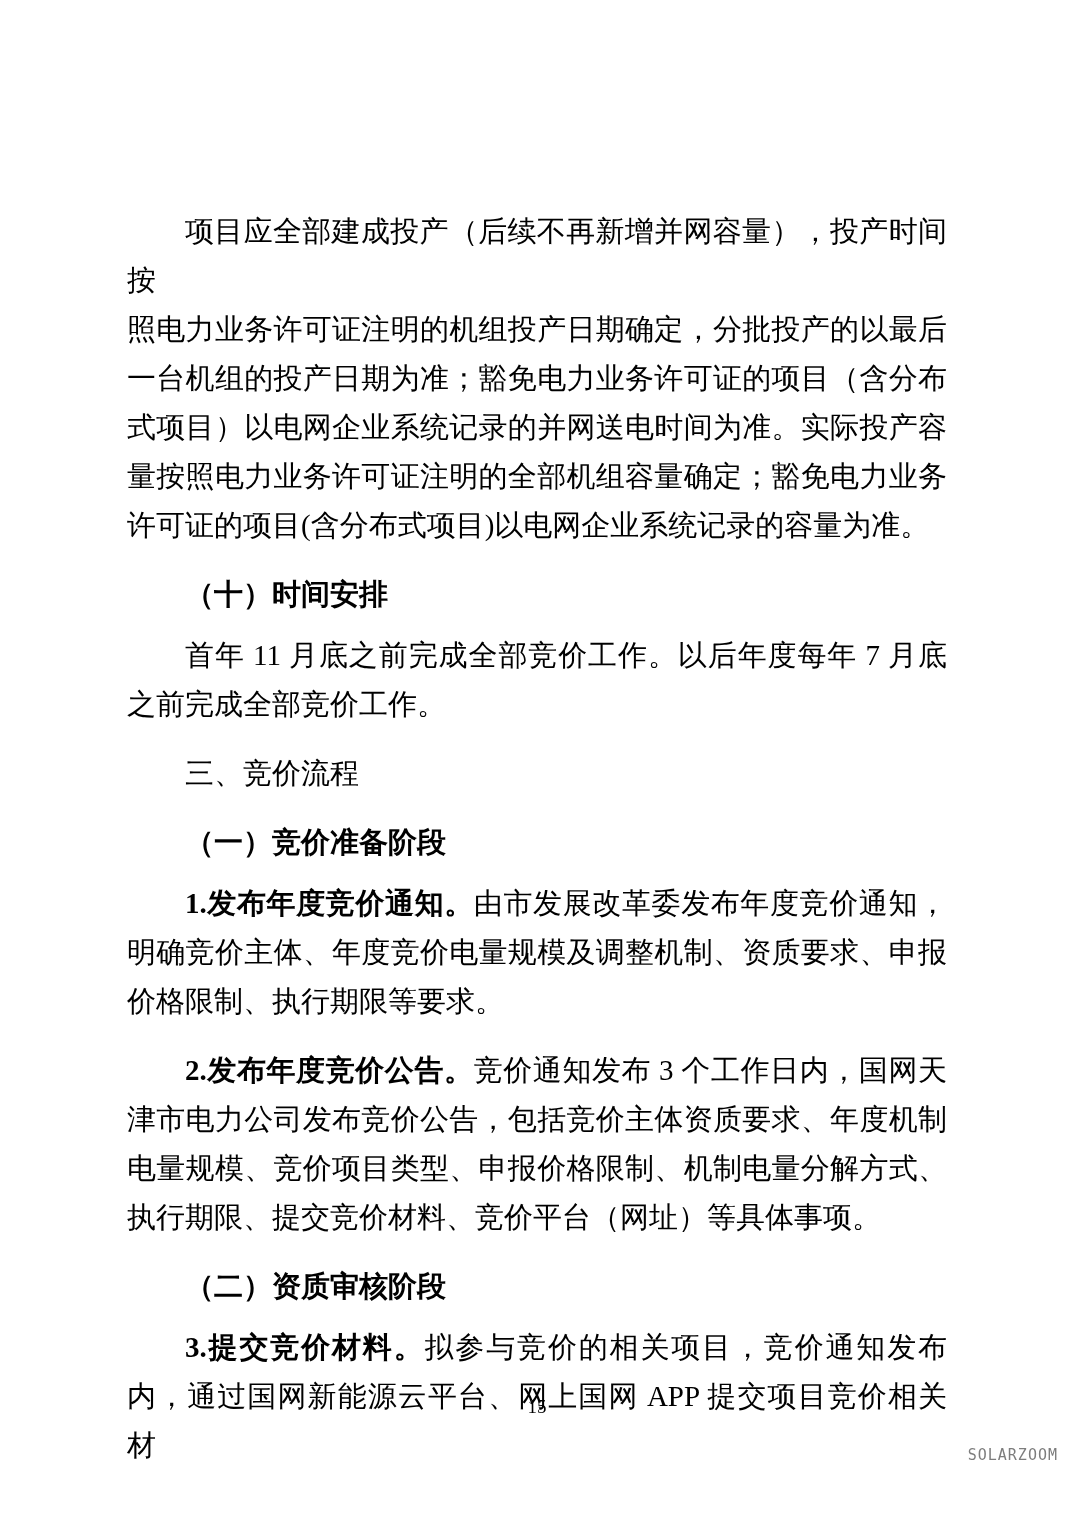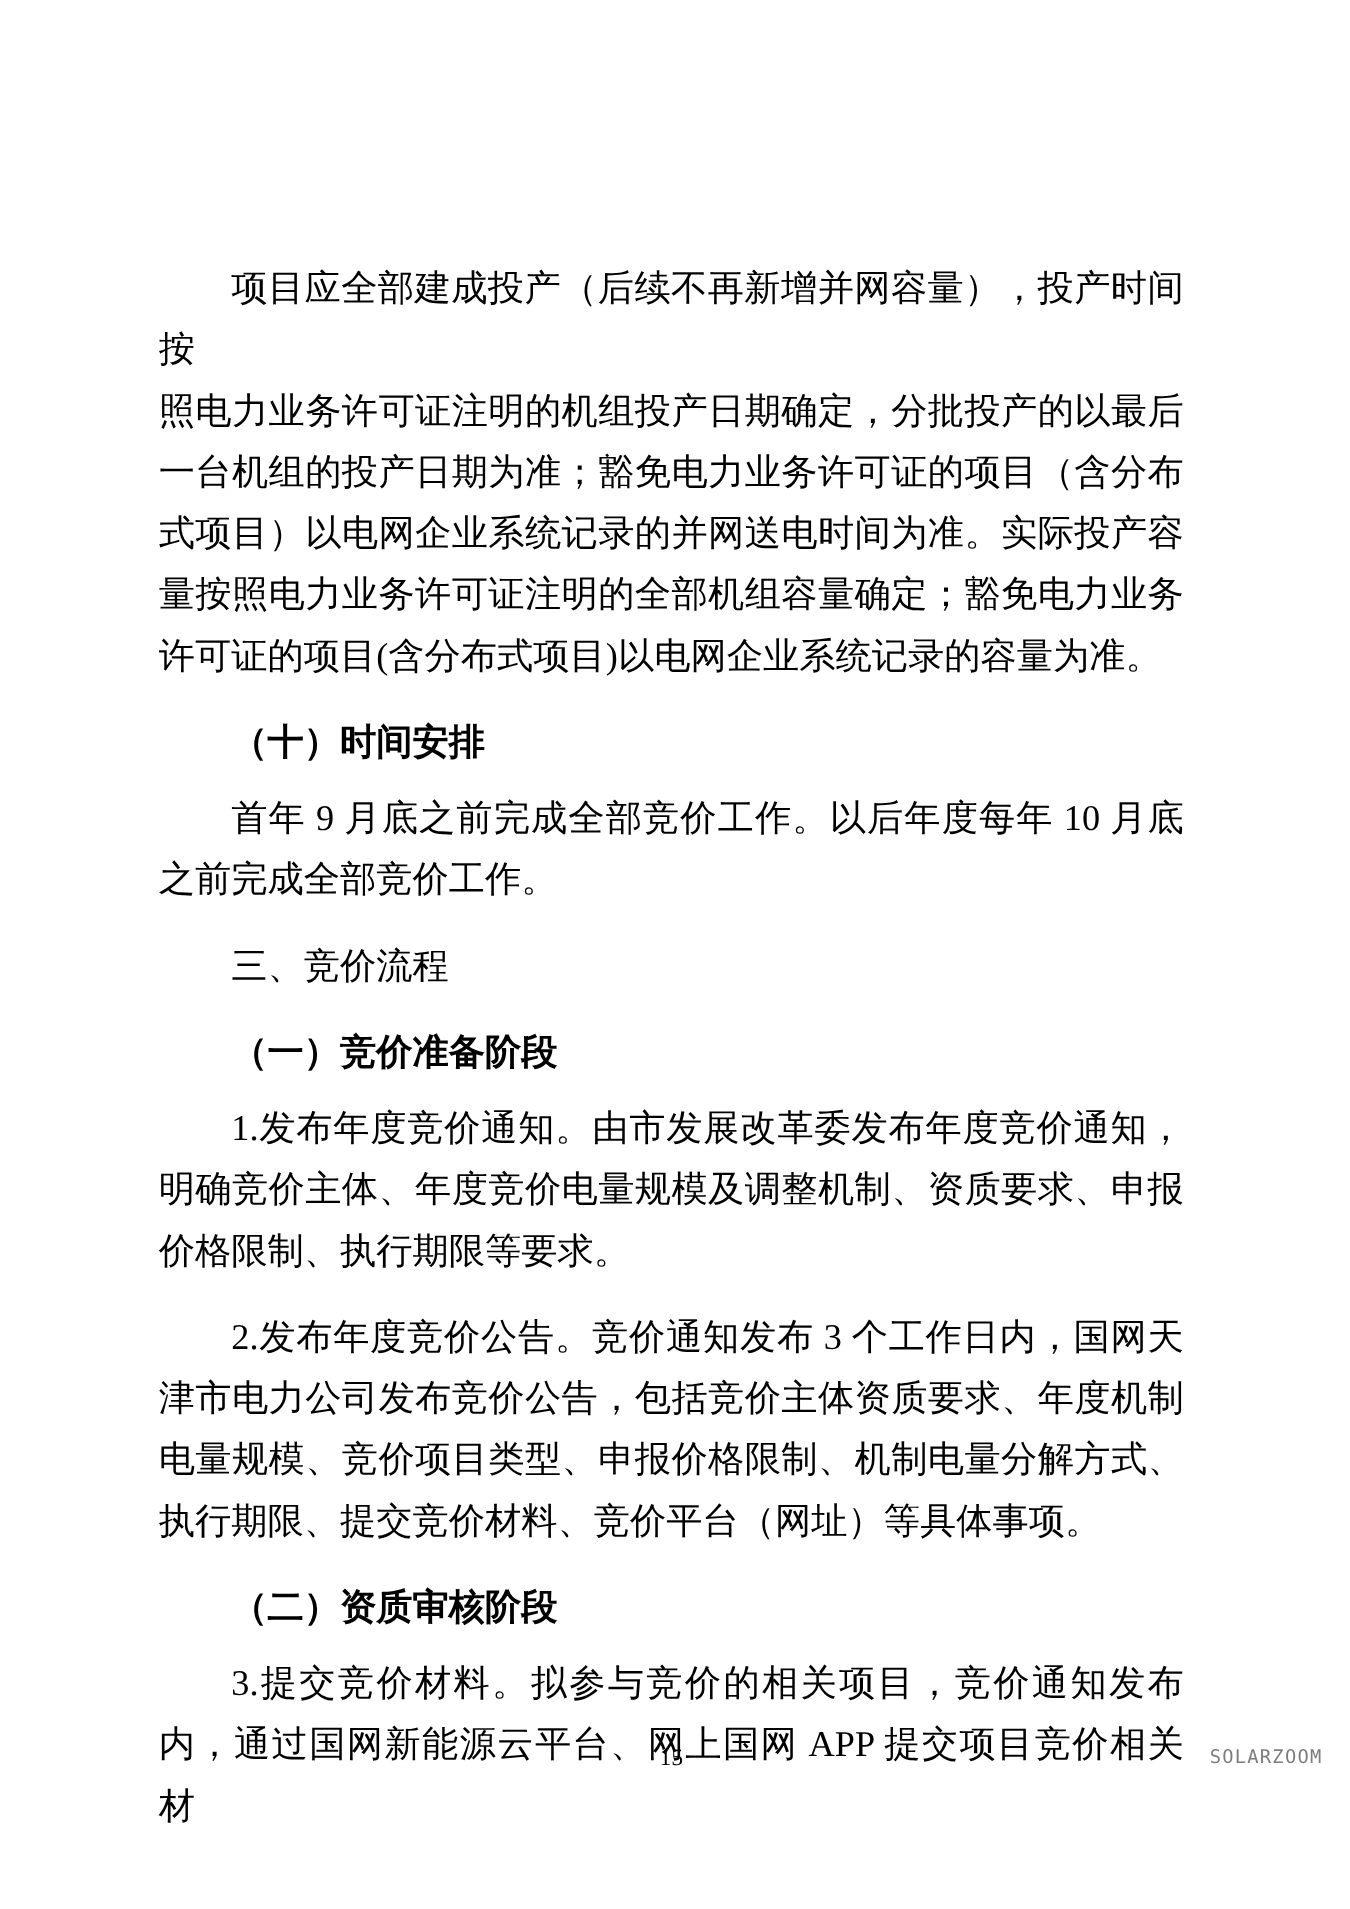--- a/index.html
+++ b/index.html
@@ -68,7 +68,7 @@
     <div class="heading">（十）时间安排</div>
 
     <div class="para">
-      <div class="line j indent">首年 9 月底之前完成全部竞价工作。以后年度每年 10 月底</div>
+      <div class="line j indent">首年 11 月底之前完成全部竞价工作。以后年度每年 7 月底</div>
       <div class="line">之前完成全部竞价工作。</div>
     </div>
 

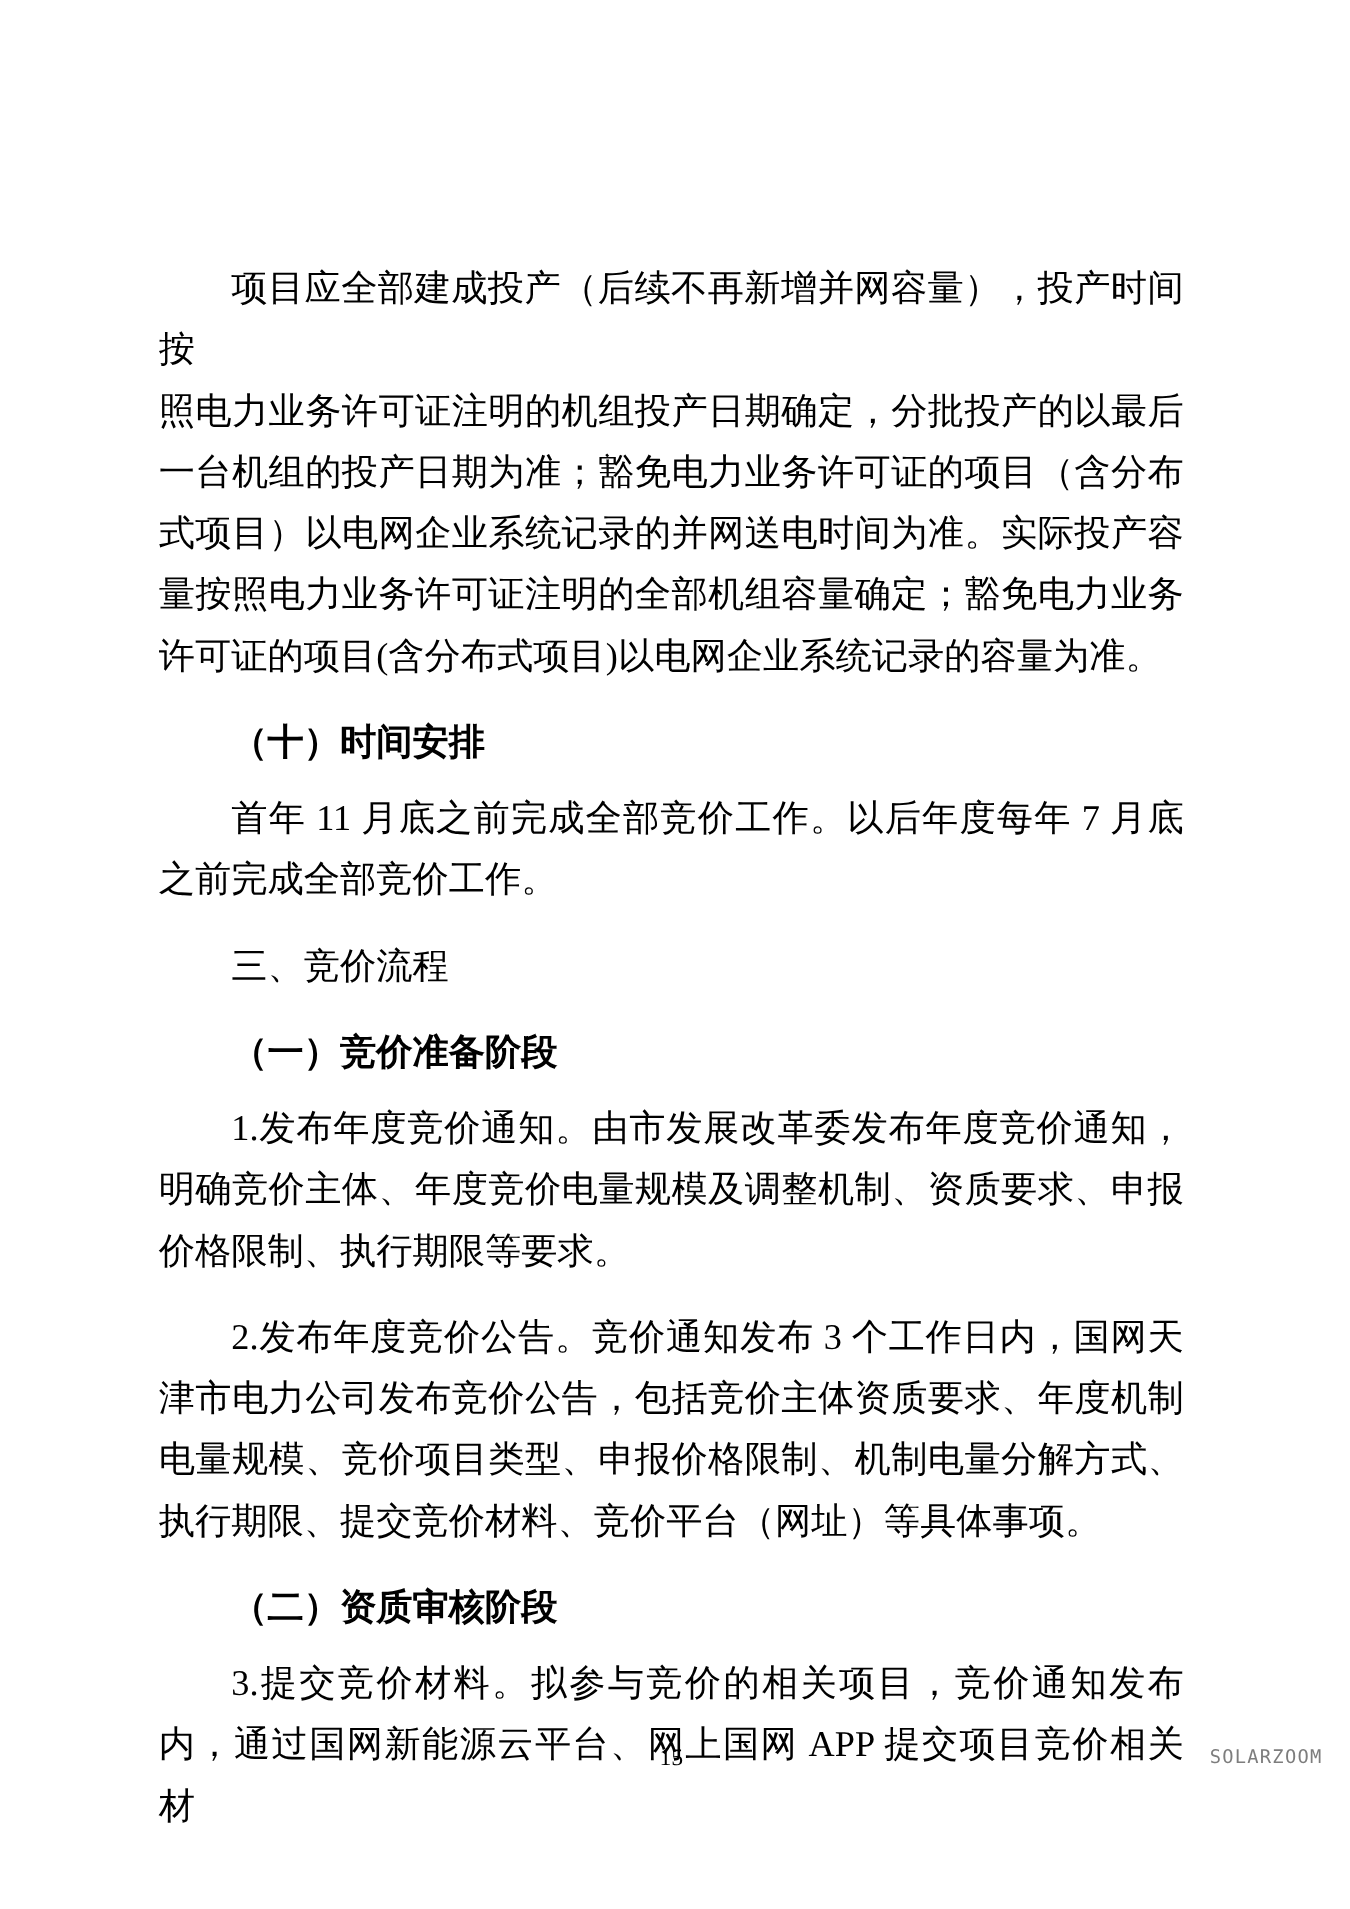--- a/index.html
+++ b/index.html
@@ -32,7 +32,7 @@
     text-indent:58px;
     margin:4px 0 12px 0;
   }
-  .lead { font-weight:400; }
+  .lead { font-weight:700; }
   .page-number {
     position:absolute;
     top:1396px; left:127px; width:820px;

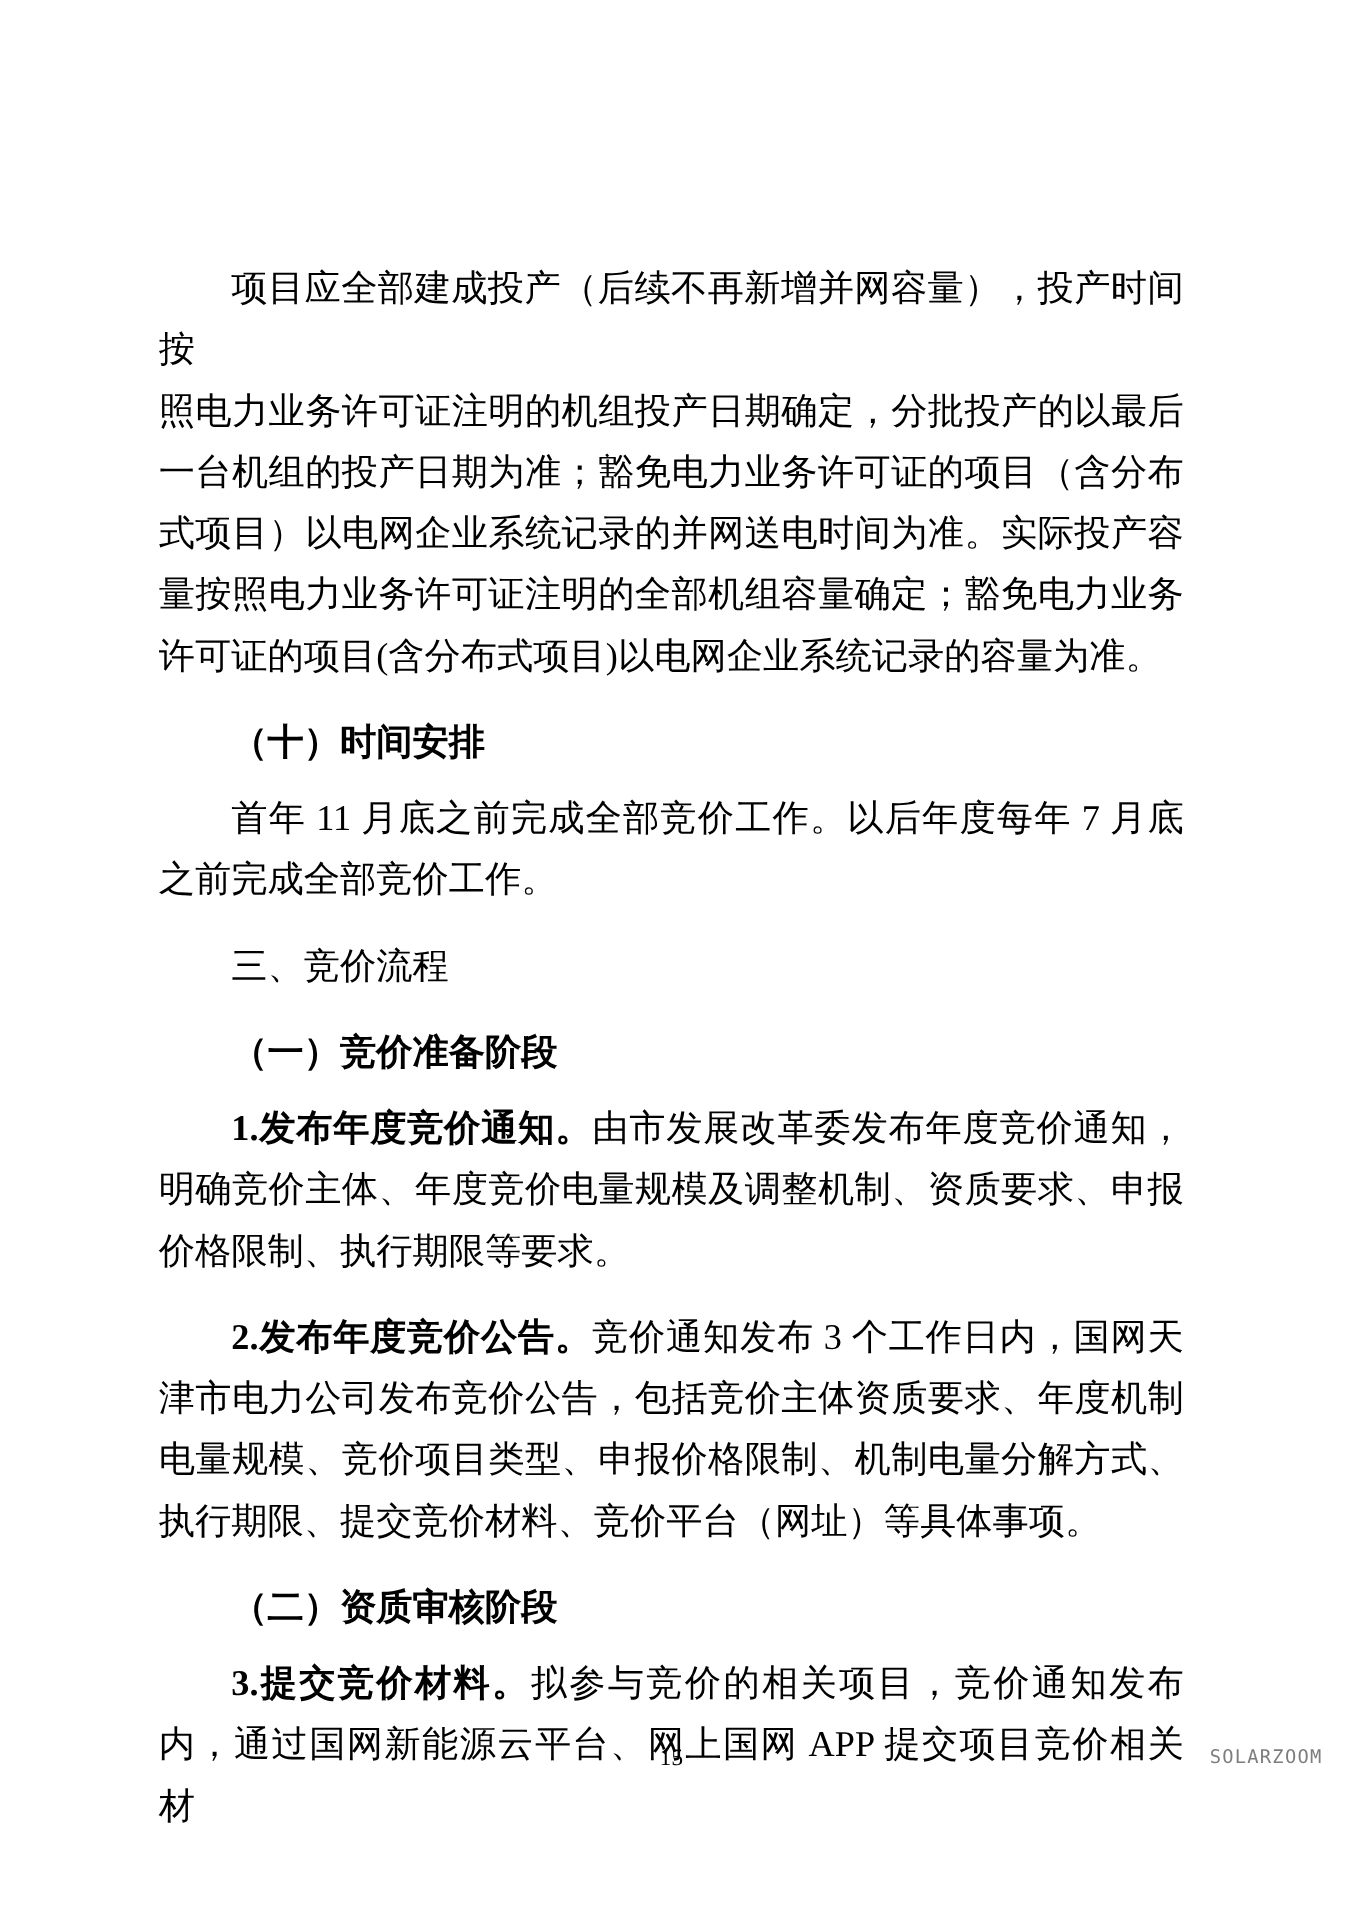--- a/index.html
+++ b/index.html
@@ -42,7 +42,7 @@
   }
   .watermark {
     position:absolute;
-    top:1396px; right:22px;
+    top:1446px; right:22px;
     font-family:"DejaVu Sans Mono","Liberation Mono",monospace;
     font-size:15px;
     letter-spacing:1px;

